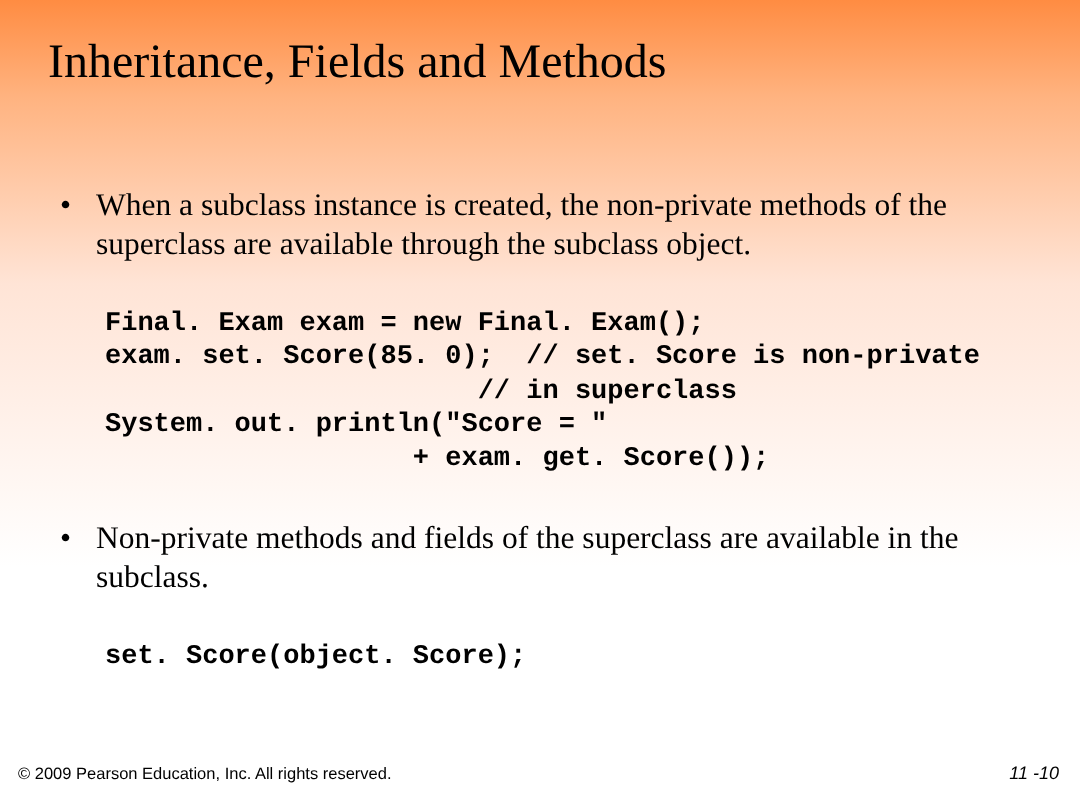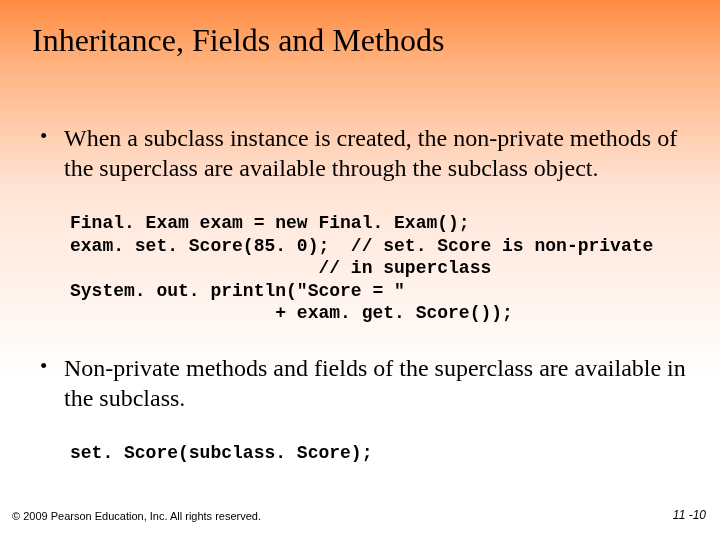--- a/index.html
+++ b/index.html
@@ -19,7 +19,7 @@
   }
   ul { list-style: none; }
   .bullet {
-    font-size: 24px;
+    font-size: 21px;
     line-height: 1.25;
     padding-left: 34px;
     position: relative;

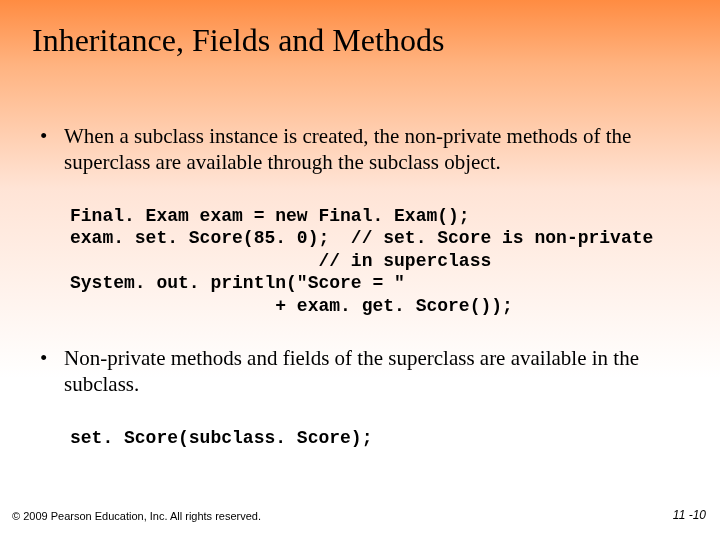--- a/index.html
+++ b/index.html
@@ -80,7 +80,7 @@
   <li class="bullet">Non-private methods and fields of the superclass are available in the subclass.</li>
 </ul>
 
-<div class="code-block second">set. Score(subclass. Score);</div>
+<div class="code-block second">set. Score(object. Score);</div>
 
 <div class="footer-left">© 2009 Pearson Education, Inc. All rights reserved.</div>
 <div class="footer-right">11 -10</div>

